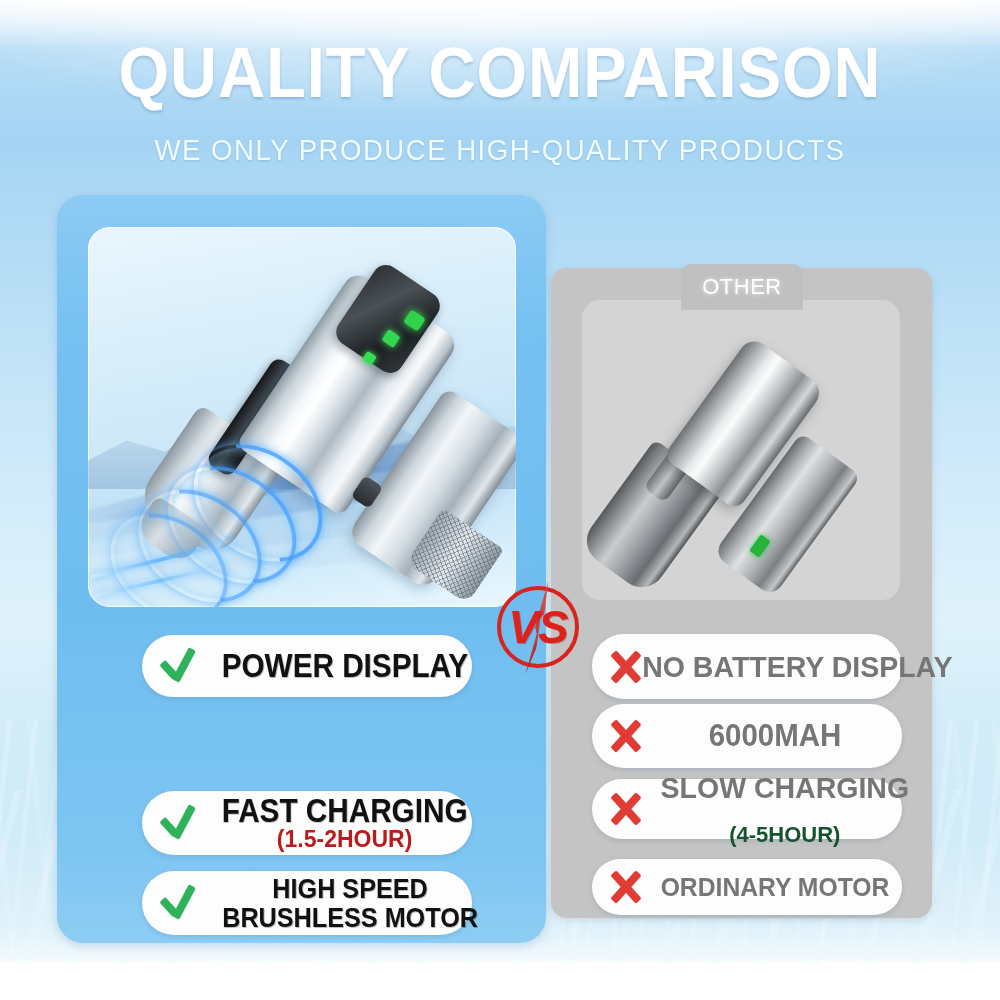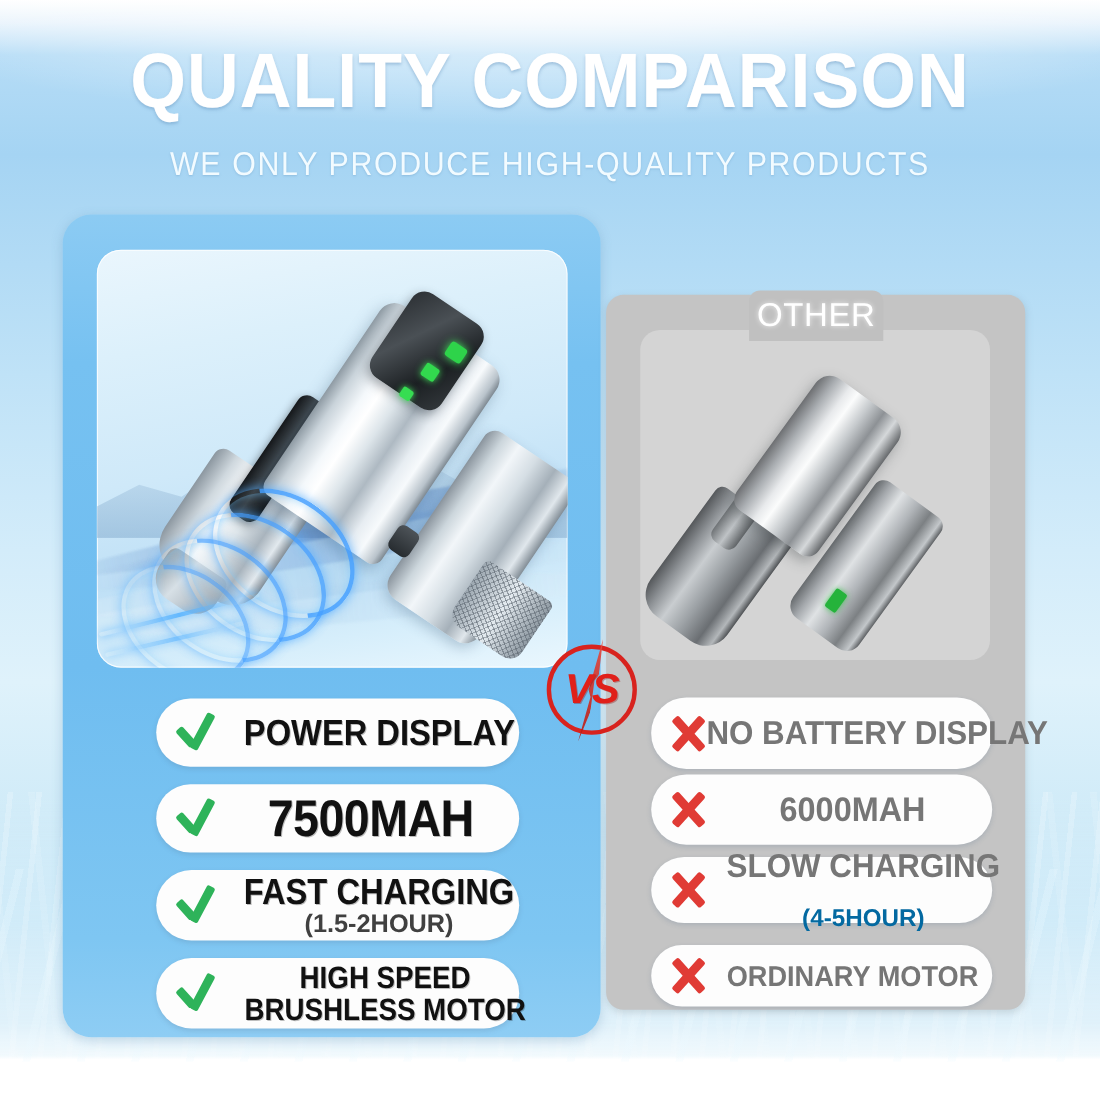--- a/index.html
+++ b/index.html
@@ -94,7 +94,7 @@
     display:flex;align-items:center;justify-content:center;z-index:6;
   }
   .badge-other span{
-    color:#ffffff;font-size:30px;font-weight:normal;letter-spacing:.5px;
+    color:#ffffff;font-size:22px;font-weight:normal;letter-spacing:.5px;
     text-shadow:0 0 5px rgba(255,255,255,.75);
   }
 

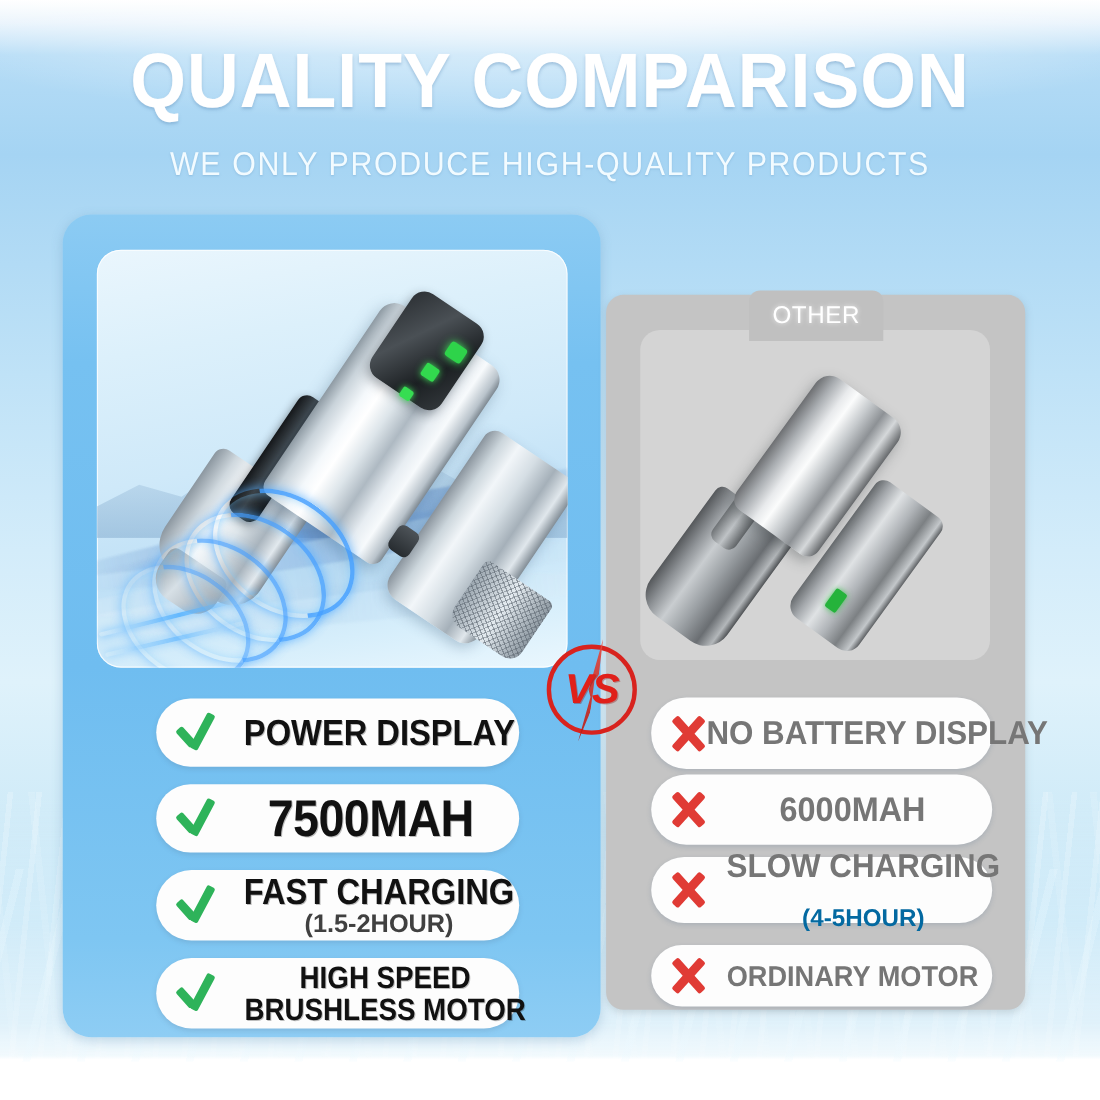--- a/index.html
+++ b/index.html
@@ -229,7 +229,7 @@
     border:4px solid #d8231e;box-sizing:border-box;}
   .vs-text{
     position:absolute;inset:0;display:flex;align-items:center;justify-content:center;
-    color:#e0201a;font-size:38px;font-weight:bold;font-style:italic;
+    color:#e0201a;font-size:46px;font-weight:bold;font-style:italic;
     letter-spacing:-1px;
     text-shadow:1px 1px 0 rgba(140,10,10,.35);
   }

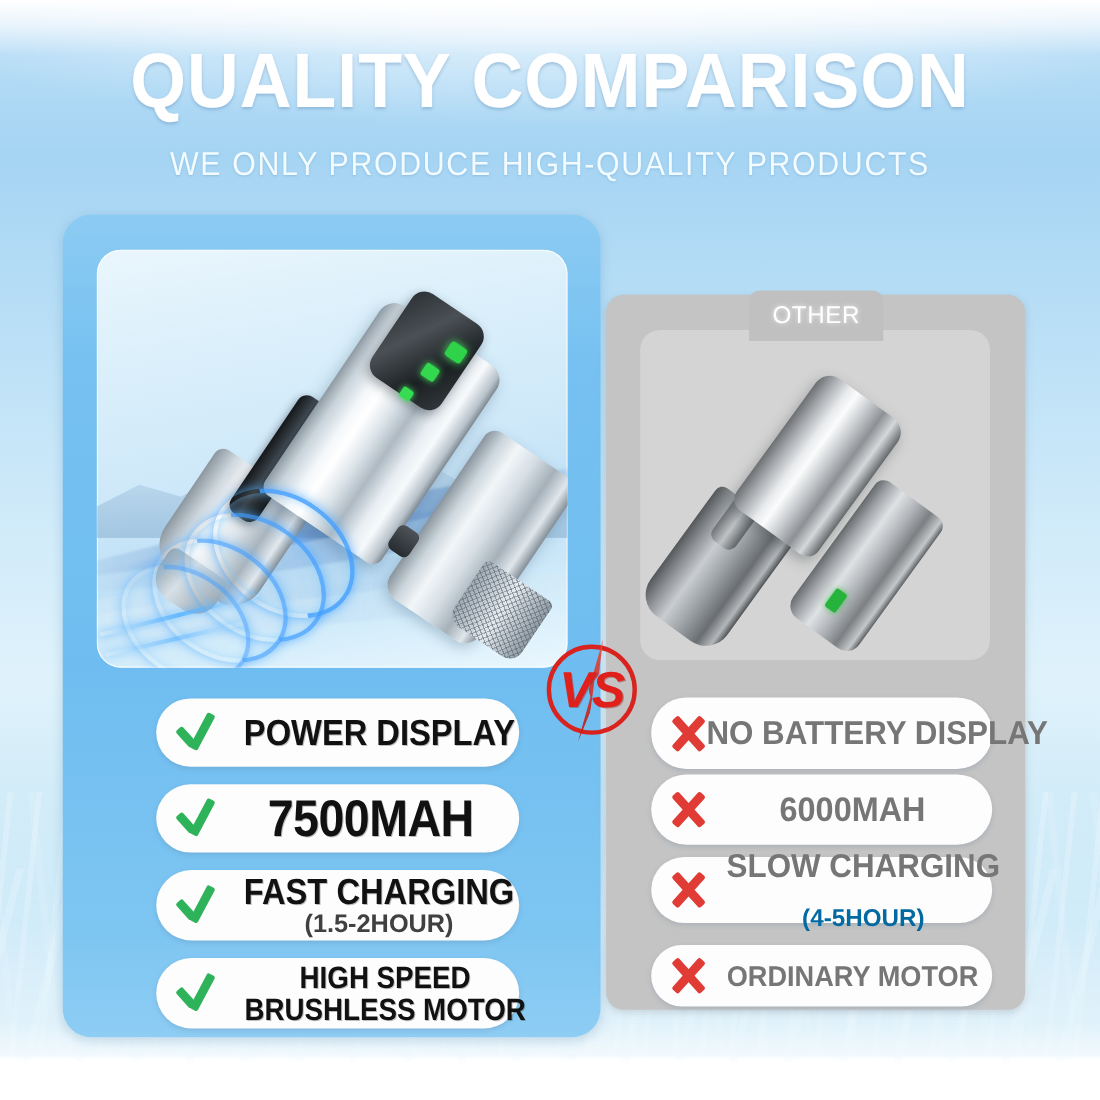--- a/index.html
+++ b/index.html
@@ -352,14 +352,6 @@
     </span>
   </div>
 
-  <div class="pill pill-ours" style="top:713px;height:62px;">
-    <span class="mark">
-        <span class="check"></span>
-      </span>
-    <span class="ptext">
-      <span class="l1-ours t-mah" style="display:block;">7500MAH</span>
-    </span>
-  </div>
 
   <div class="pill pill-ours" style="top:791px;height:64px;">
     <span class="mark">

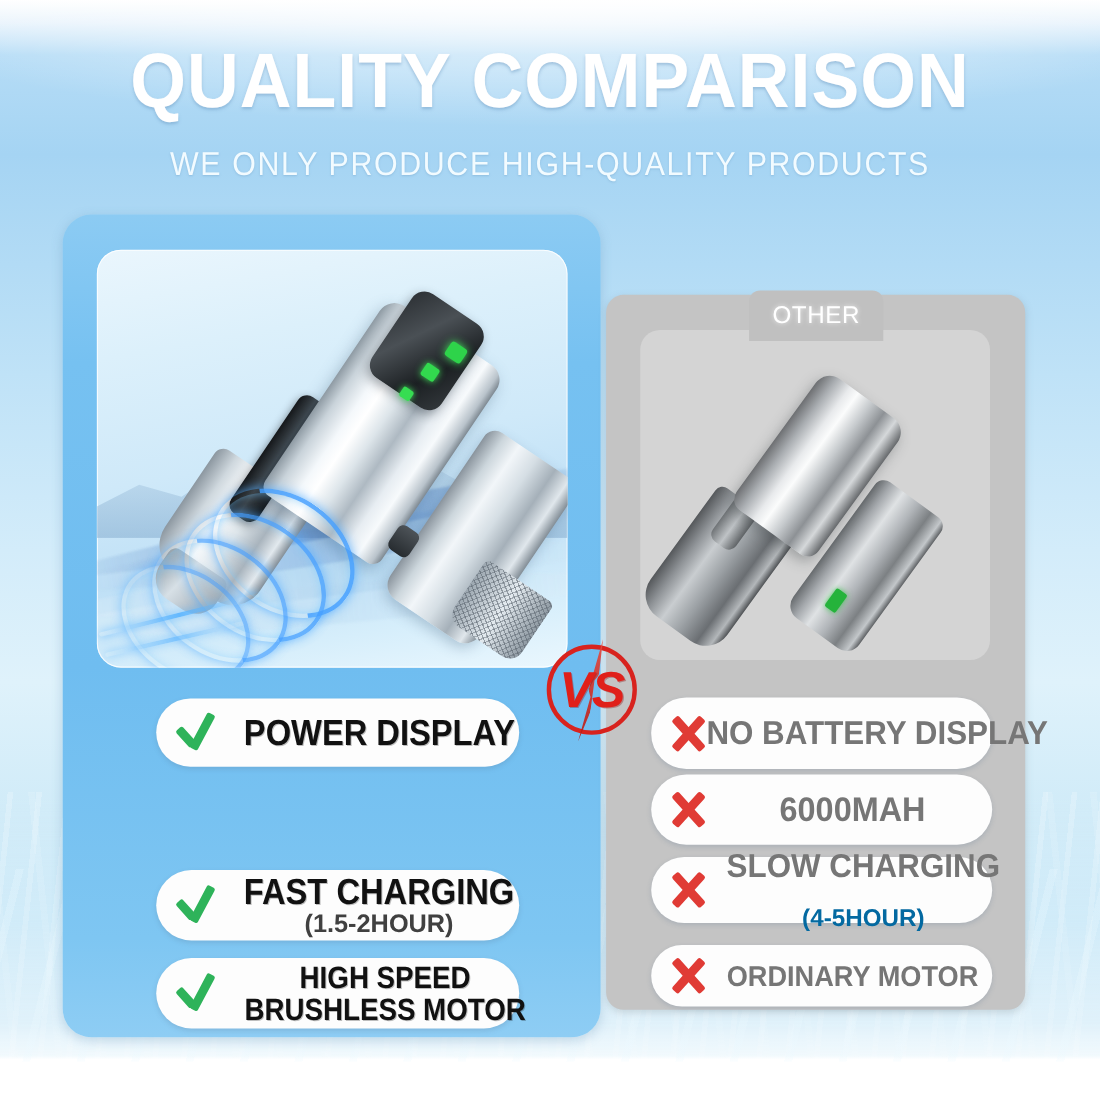--- a/index.html
+++ b/index.html
@@ -268,7 +268,7 @@
     text-shadow:1px 1px 0 rgba(0,0,0,.25);
     white-space:nowrap;
   }
-  .l2-ours{color:#404040;font-weight:bold;white-space:nowrap;}
+  .l2-ours{color:#b91c1c;font-weight:bold;white-space:nowrap;}
   .l1-other{
     color:#767676;font-weight:bold;transform:scaleX(.95);white-space:nowrap;
   }

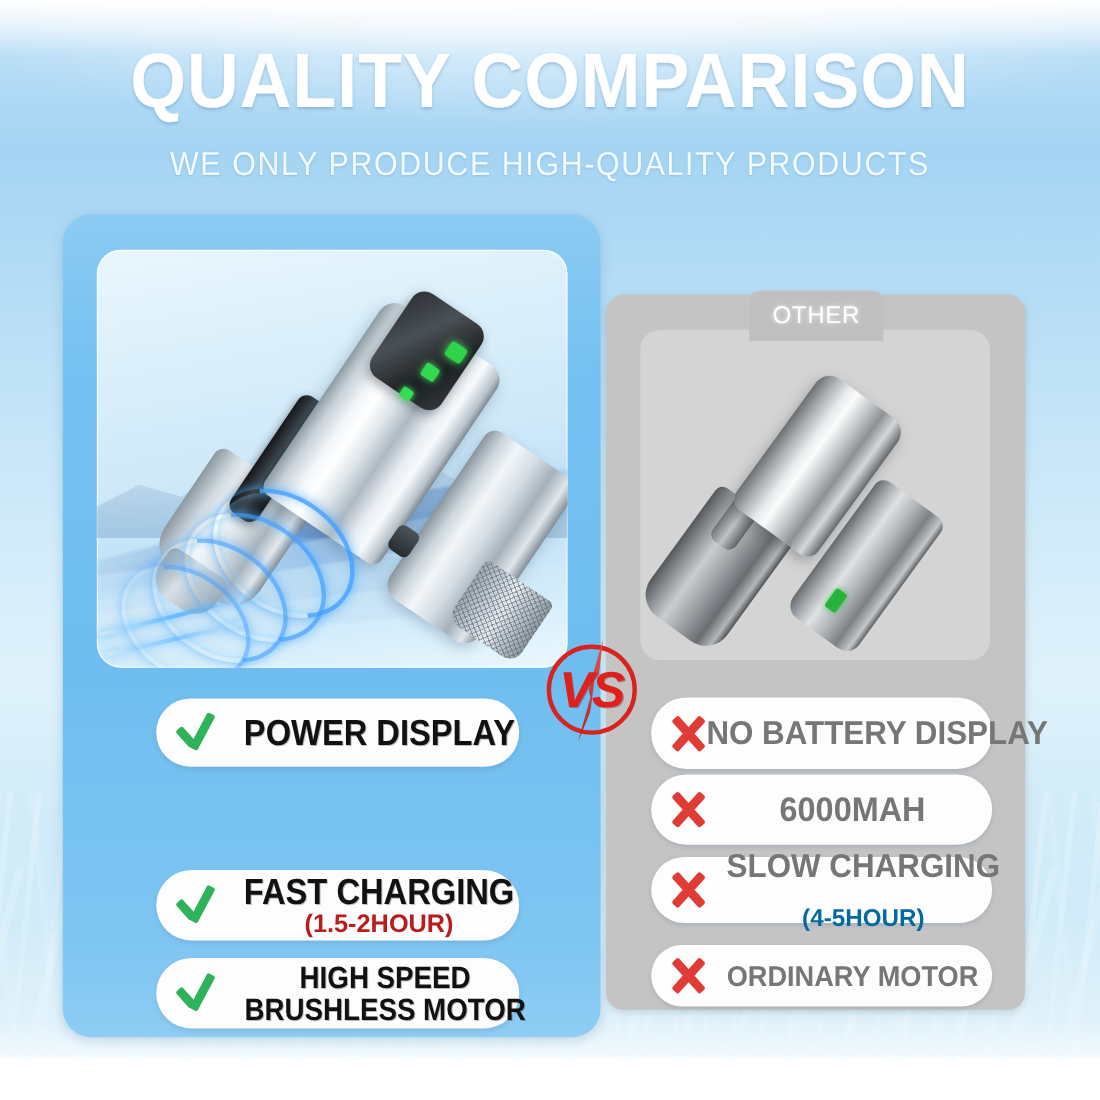--- a/index.html
+++ b/index.html
@@ -272,7 +272,7 @@
   .l1-other{
     color:#767676;font-weight:bold;transform:scaleX(.95);white-space:nowrap;
   }
-  .l2-other{color:#0369a1;font-weight:bold;white-space:nowrap;margin-top:20px;}
+  .l2-other{color:#14532d;font-weight:bold;white-space:nowrap;margin-top:20px;}
 
   .t-power{font-size:33px;line-height:36px;}
   .t-mah{font-size:47px;line-height:50px;letter-spacing:-.5px;}

